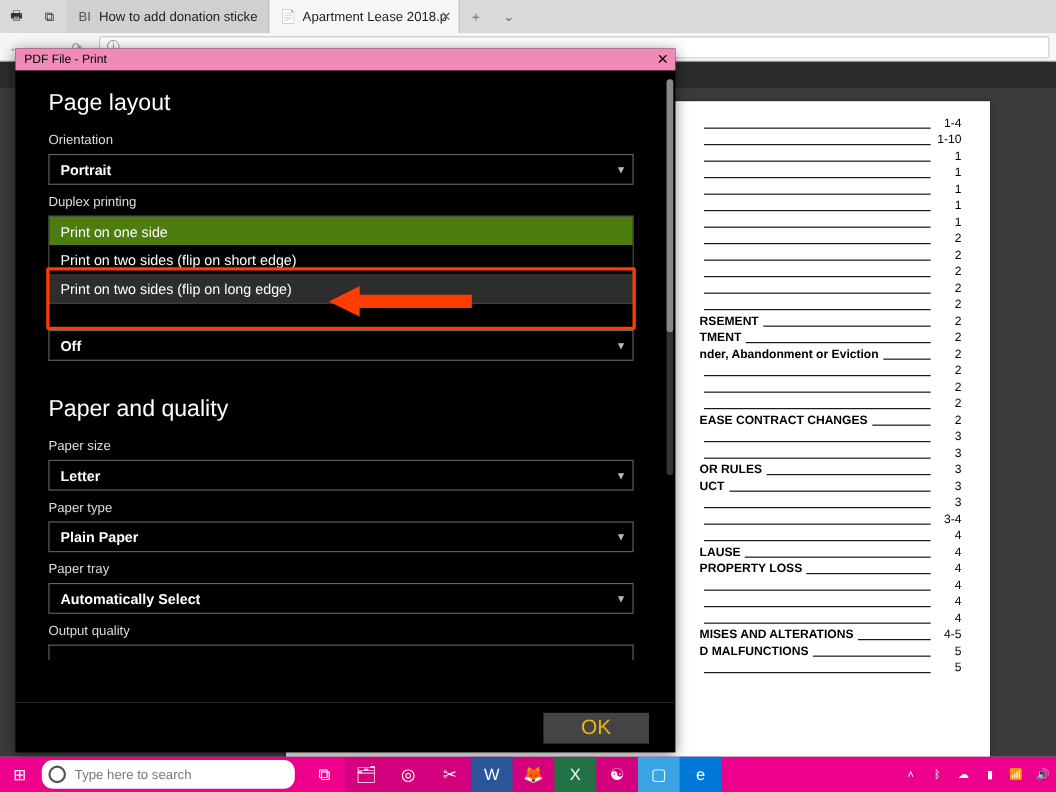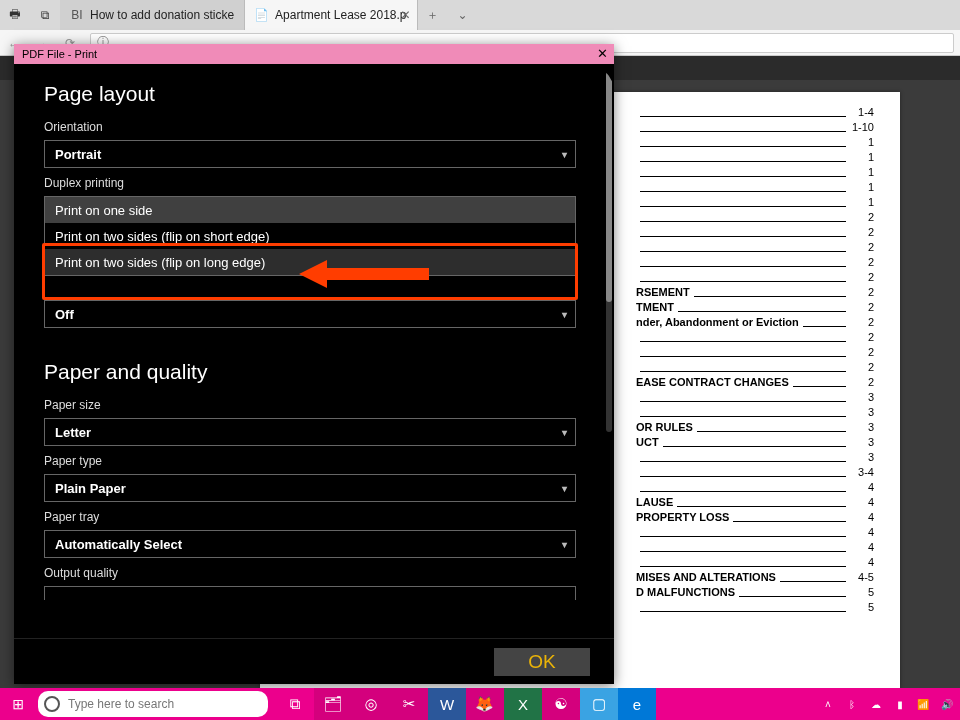--- a/index.html
+++ b/index.html
@@ -68,7 +68,7 @@
     display: flex; align-items: center; padding: 0 8px; position: relative;
   }
   .dlg-title .x { position: absolute; right: 6px; top: 2px; font-size: 13px; color: #000; }
-  .dlg-body { flex: 1; position: relative; overflow: hidden; border-radius: 28px; }
+  .dlg-body { flex: 1; position: relative; overflow: hidden; }
   .dlg-scroll { position: absolute; top: 0; left: 0; right: 8px; bottom: 46px; padding: 14px 30px; overflow: hidden; }
   .dlg-scrollbar {
     position: absolute; top: 8px; right: 2px; width: 6px; height: 360px;

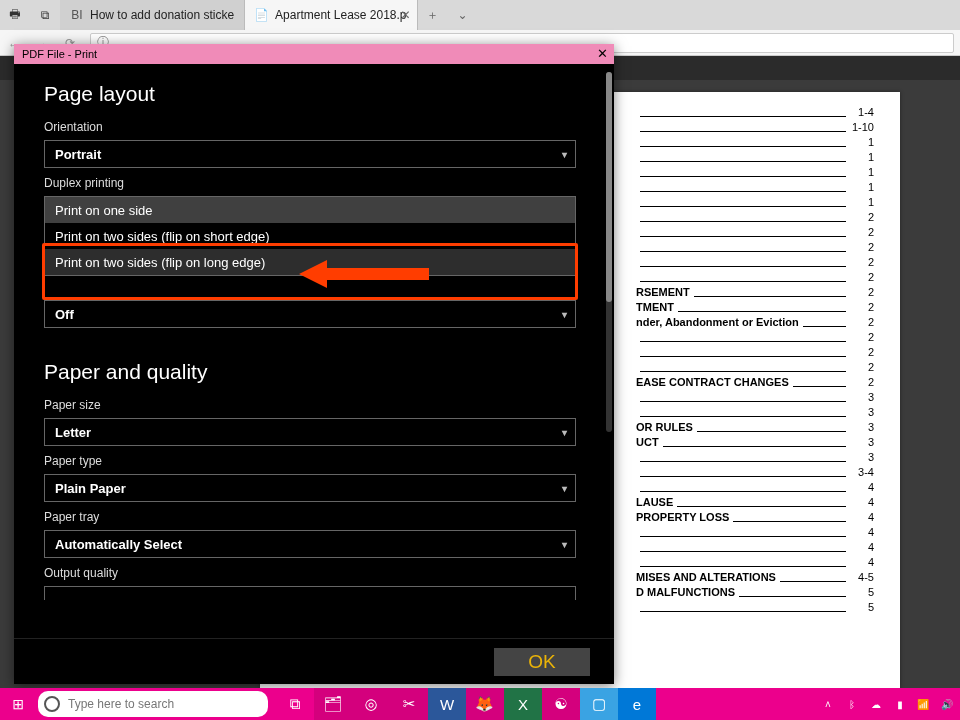--- a/index.html
+++ b/index.html
@@ -86,7 +86,7 @@
 
   .duplex-open { margin-top: 6px; border: 1px solid #666; }
   .opt { height: 26px; display: flex; align-items: center; padding: 0 10px; background: #000; position: relative; }
-  .opt.selected { background: #404040; }
+  .opt.selected { background: #4d7c0f; }
   .opt.hover { background: #2d2d2d; }
 
   .highlight-box {

